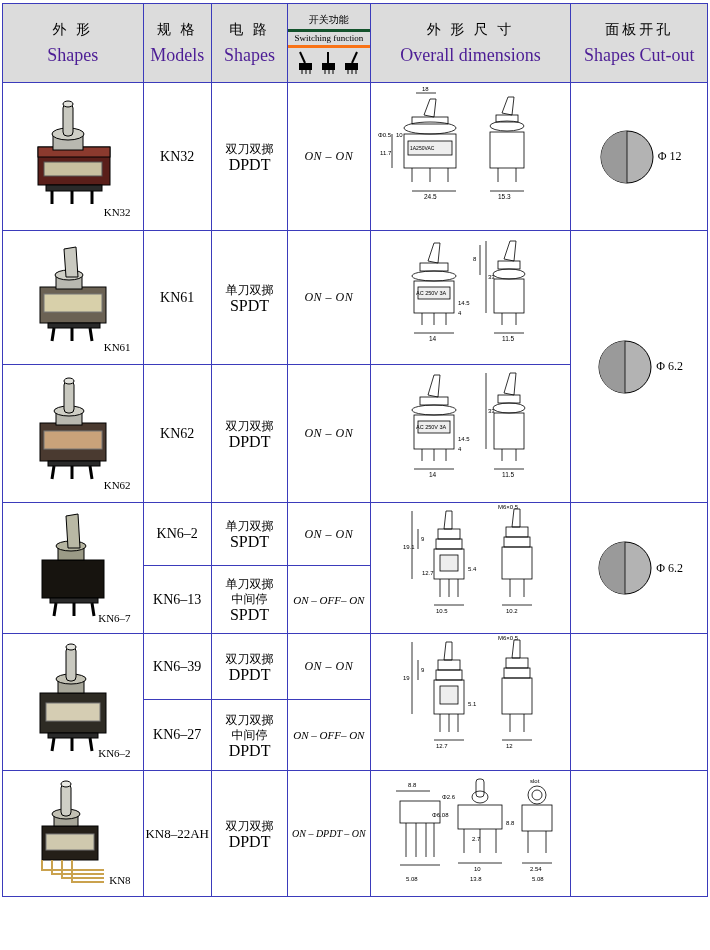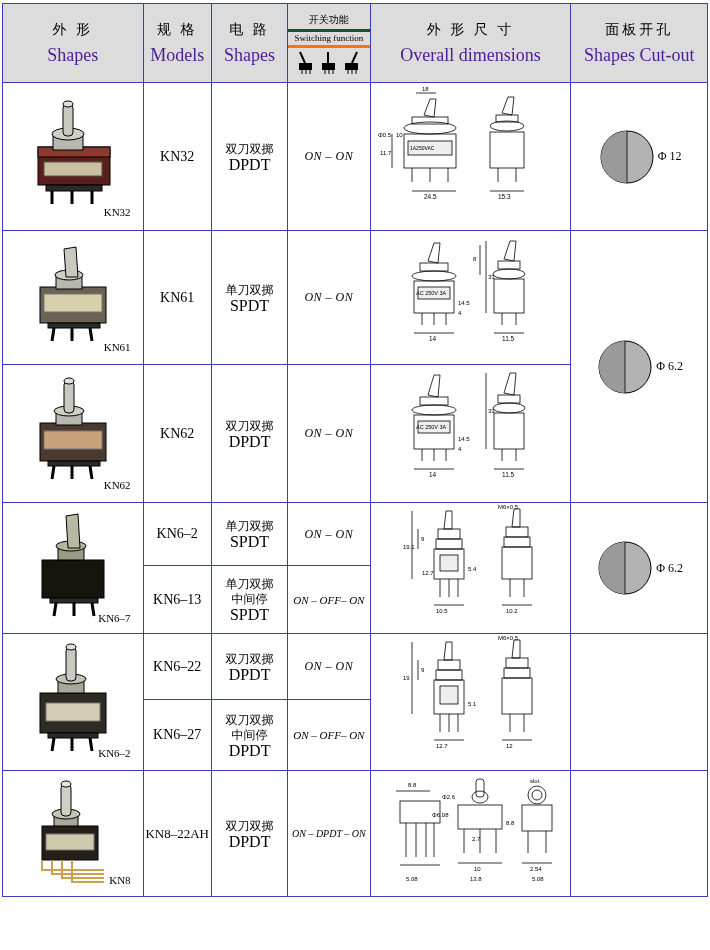--- a/index.html
+++ b/index.html
@@ -467,7 +467,7 @@
         <span class="shape-label">KN6–2</span>
       </div>
     </td>
-    <td class="model-txt">KN6–22</td>
+    <td class="model-txt">KN6–39</td>
     <td>
       <div class="circ-cn">双刀双掷</div>
       <div class="circ-en">DPDT</div>

